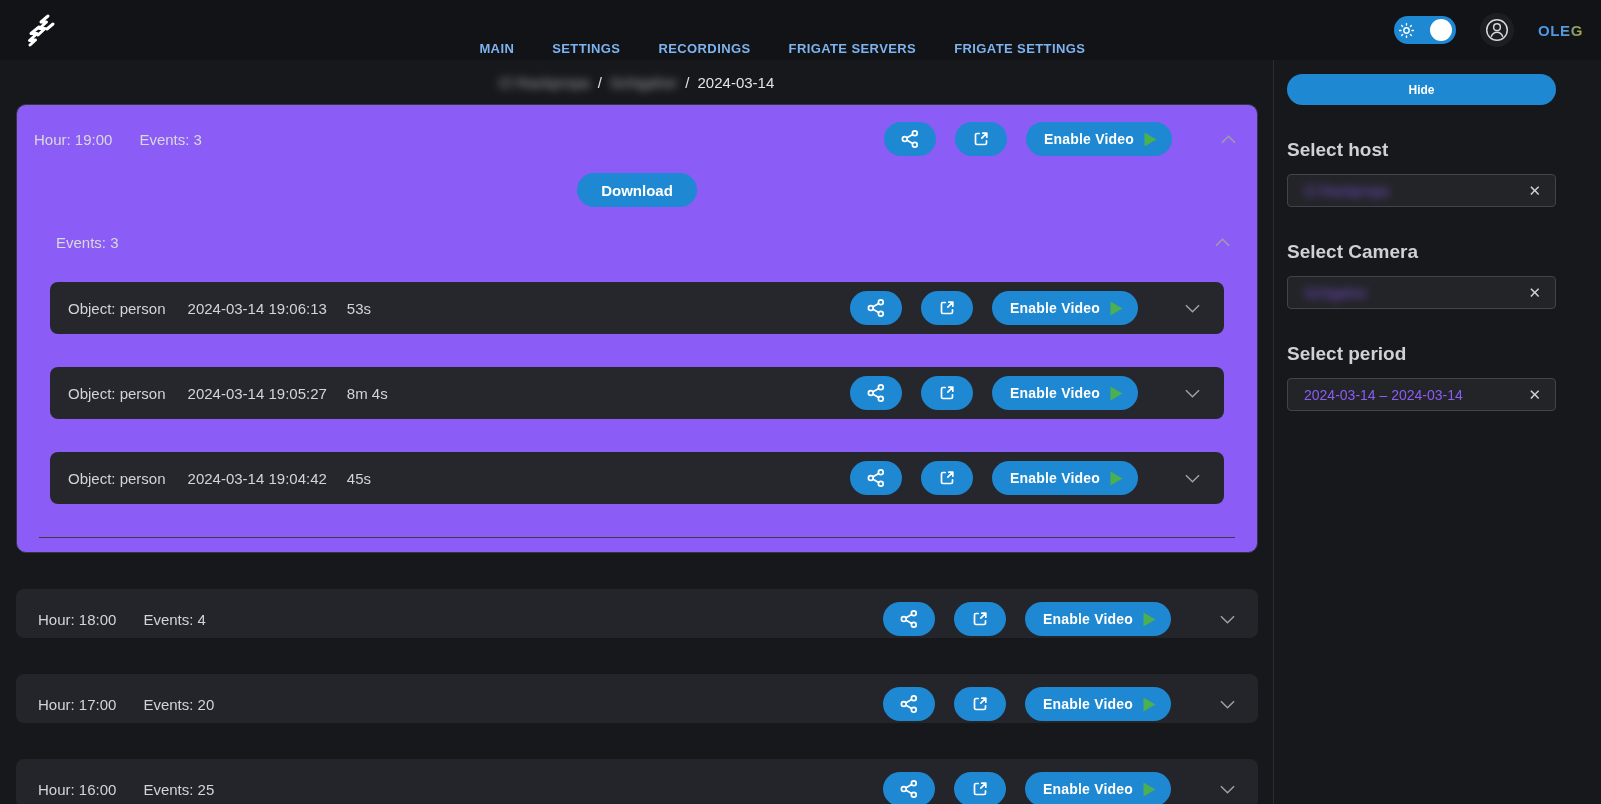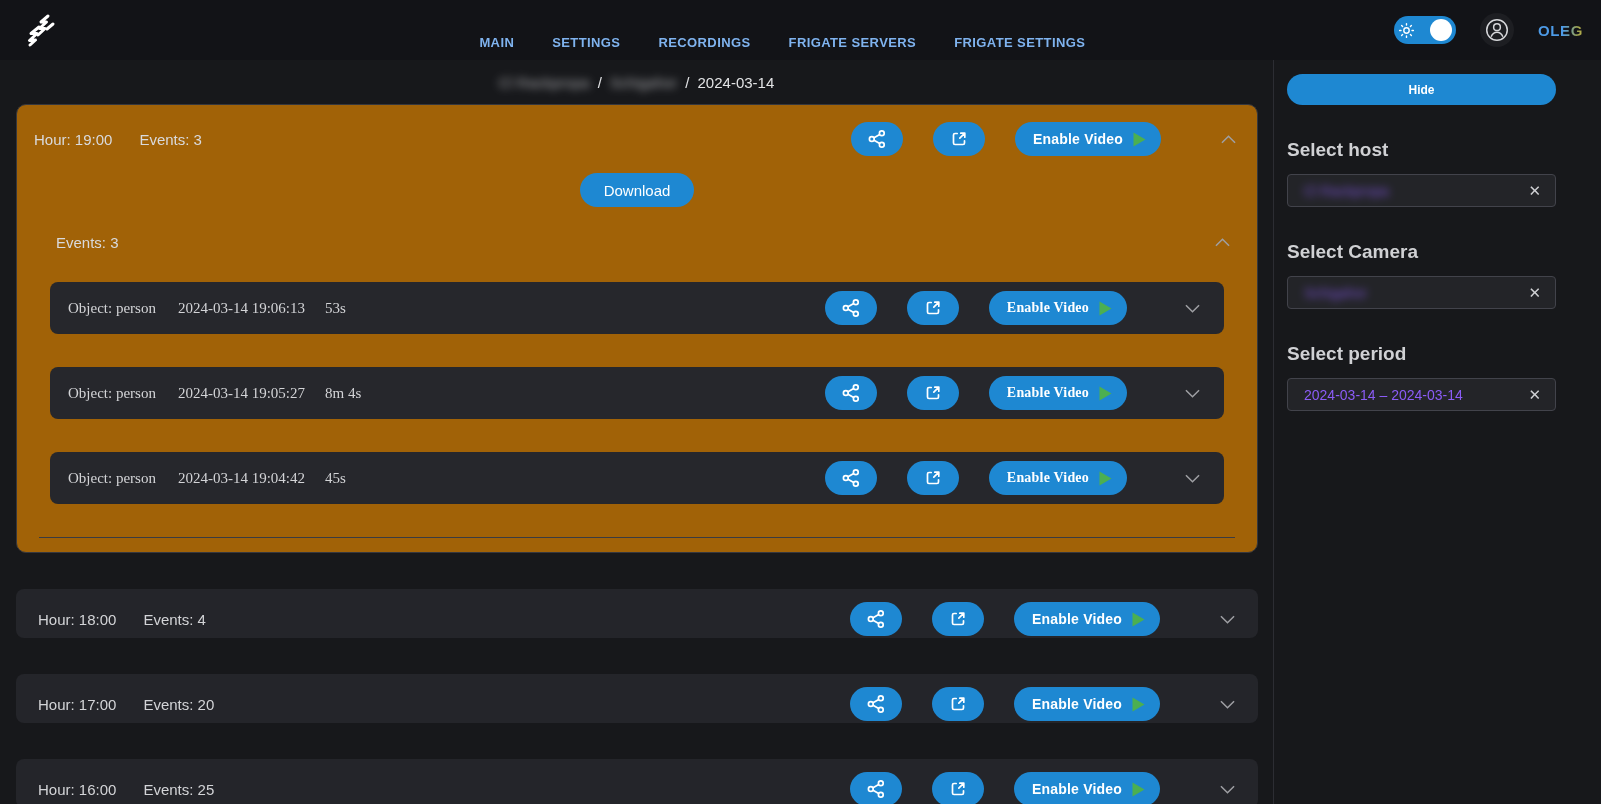--- a/index.html
+++ b/index.html
@@ -16,7 +16,7 @@
   }
   .logo { width:46px; height:46px; display:flex; align-items:center; justify-content:center; }
   .nav {
-    position:absolute; left:50%; top:12px; transform:translateX(-53%);
+    position:absolute; left:50%; top:18px; transform:translateX(-53%);
     height:60px; display:flex; align-items:center; gap:38px;
   }
   .nav a {

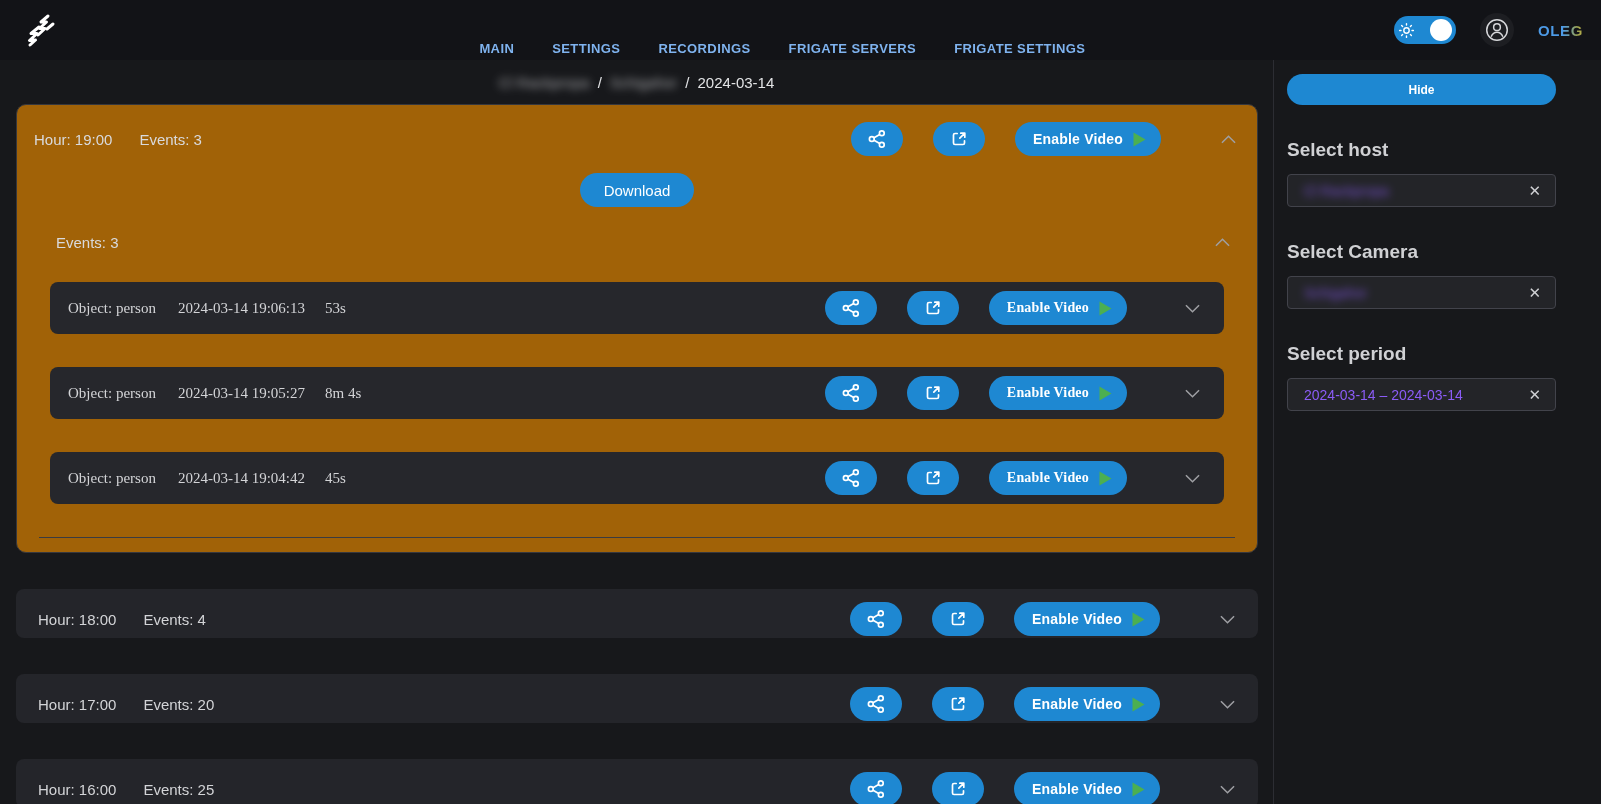--- a/index.html
+++ b/index.html
@@ -68,7 +68,7 @@
 
   
   .hour-card-open {
-    margin:0 15px 0 16px; background:#a16207; border:1px solid #36373d;
+    margin:0 15px 0 16px; background:#8b5cf6; border:1px solid #36373d;
     border-radius:10px; padding:14px 17px 7px;
   }
   .hour-head { display:flex; align-items:center; height:40px; font-size:15px; color:#d9dadd; }

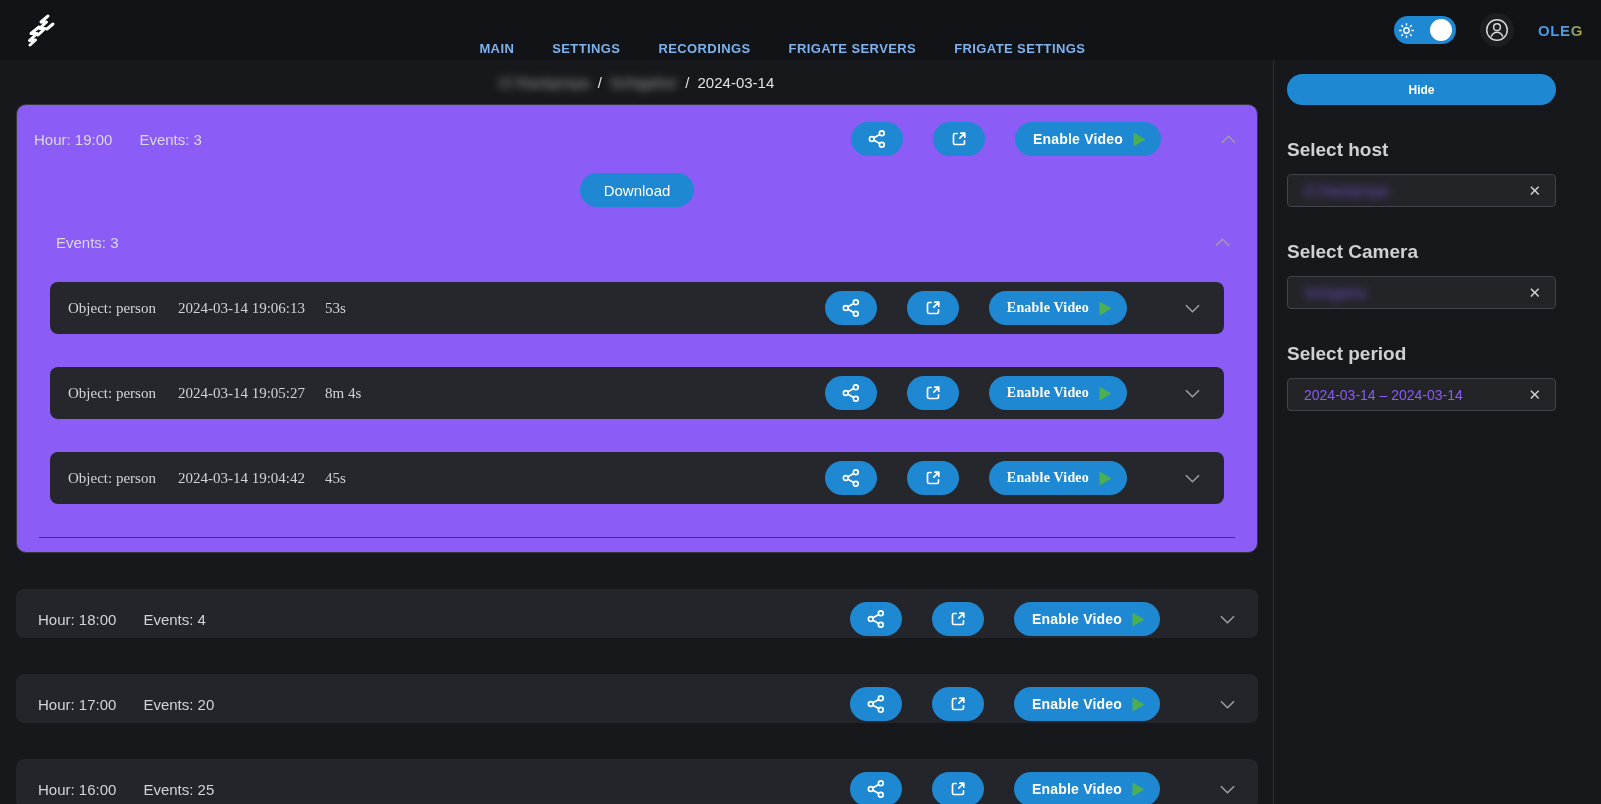--- a/index.html
+++ b/index.html
@@ -62,7 +62,7 @@
   .video-pill { padding:0 14px 0 18px; gap:9px; font-size:14px; font-weight:700;
     font-family:inherit; letter-spacing:.2px; }
   .dl-pill { padding:8px 24px; font-size:15px; font-weight:400; font-family:inherit; }
-  .btn-group { margin-left:auto; display:flex; align-items:center; gap:30px; }
+  .btn-group { margin-left:auto; display:flex; align-items:center; gap:19px; }
   .chev-btn { background:none; border:none; cursor:pointer; padding:4px;
     display:flex; align-items:center; }
 

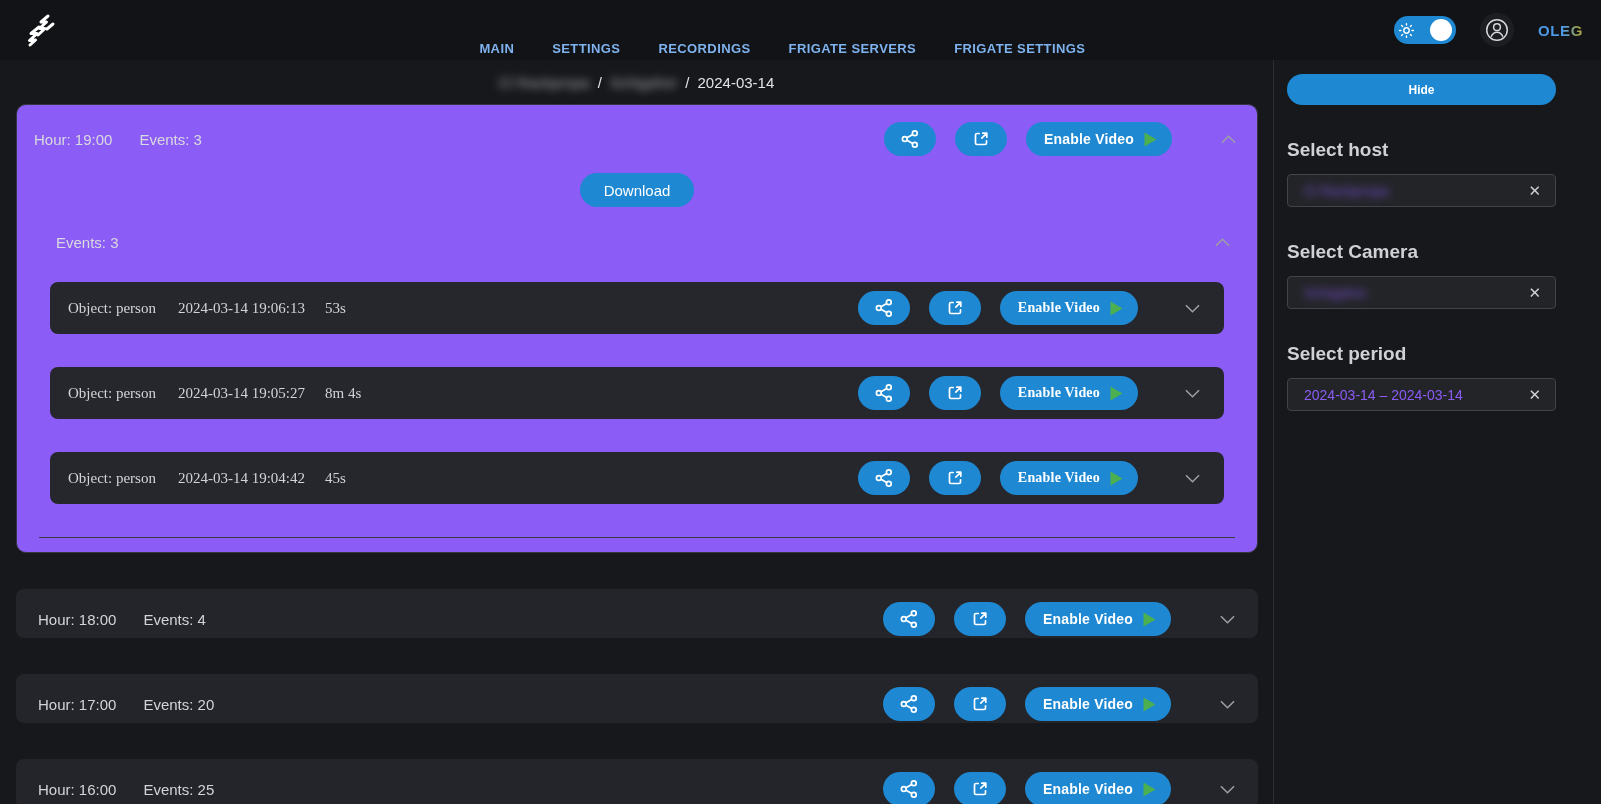--- a/index.html
+++ b/index.html
@@ -61,7 +61,7 @@
   .icon-pill { width:52px; }
   .video-pill { padding:0 14px 0 18px; gap:9px; font-size:14px; font-weight:700;
     font-family:inherit; letter-spacing:.2px; }
-  .dl-pill { padding:8px 24px; font-size:15px; font-weight:400; font-family:inherit; }
+  .dl-pill { padding:8px 24px; font-size:15px; font-weight:700; font-family:inherit; }
   .btn-group { margin-left:auto; display:flex; align-items:center; gap:19px; }
   .chev-btn { background:none; border:none; cursor:pointer; padding:4px;
     display:flex; align-items:center; }

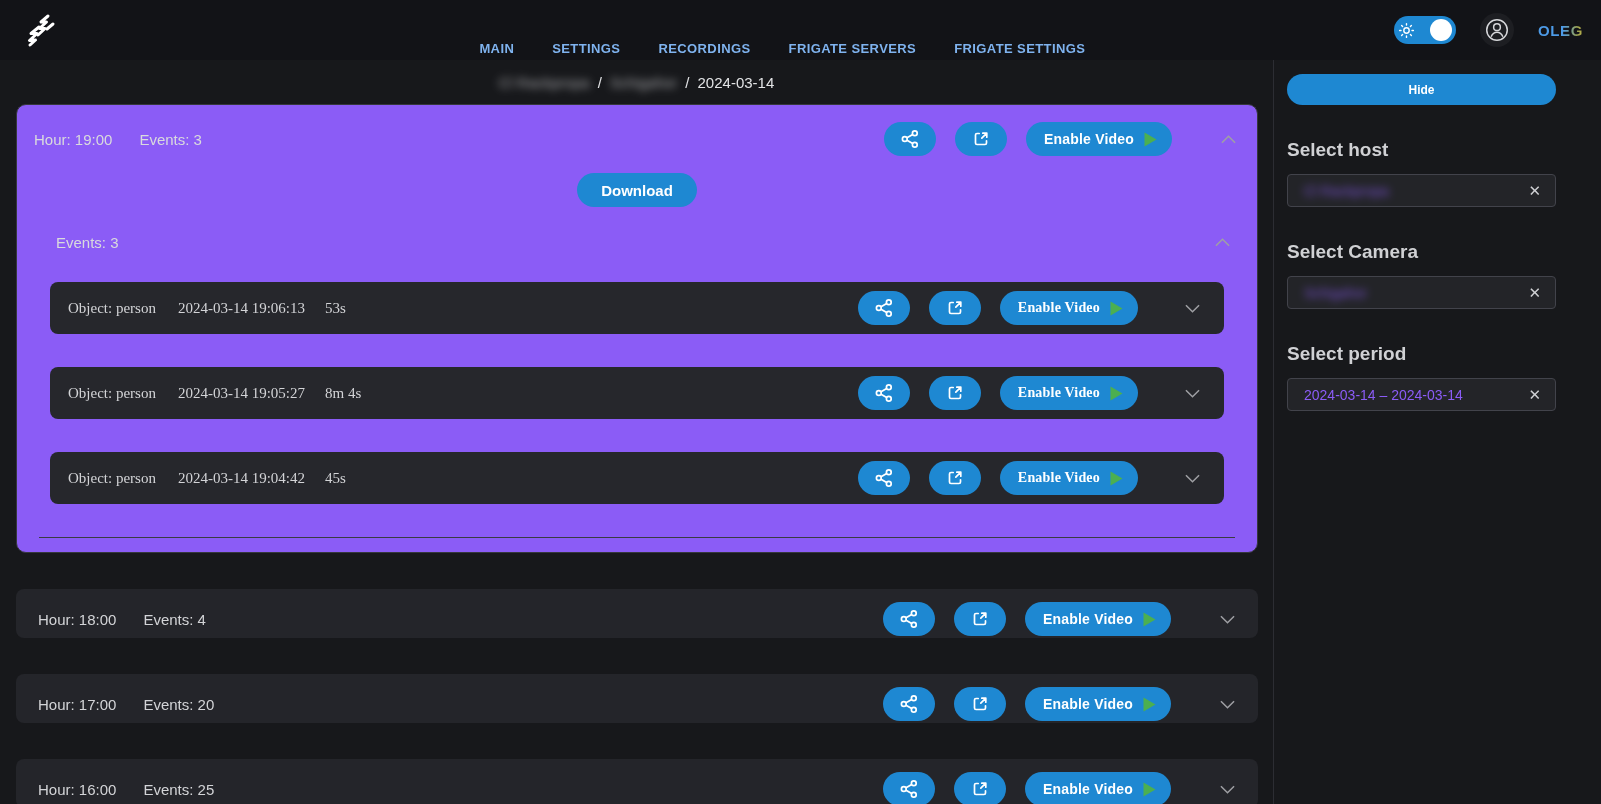--- a/index.html
+++ b/index.html
@@ -82,7 +82,7 @@
   .events-sub .chev-btn { margin-left:auto; }
   .event-row {
     background:#26272c; border-radius:8px; height:52px; margin:0 16px 33px;
-    display:flex; align-items:center; padding:0 20px 0 18px; font-size:15px; color:#d3d4d7;font-family:Liberation Serif, serif;
+    display:flex; align-items:center; padding:0 20px 0 18px; font-size:15px; color:#d3d4d7;
   }
   .event-row .dt { margin-left:22px; }
   .event-row .dur { margin-left:20px; }

